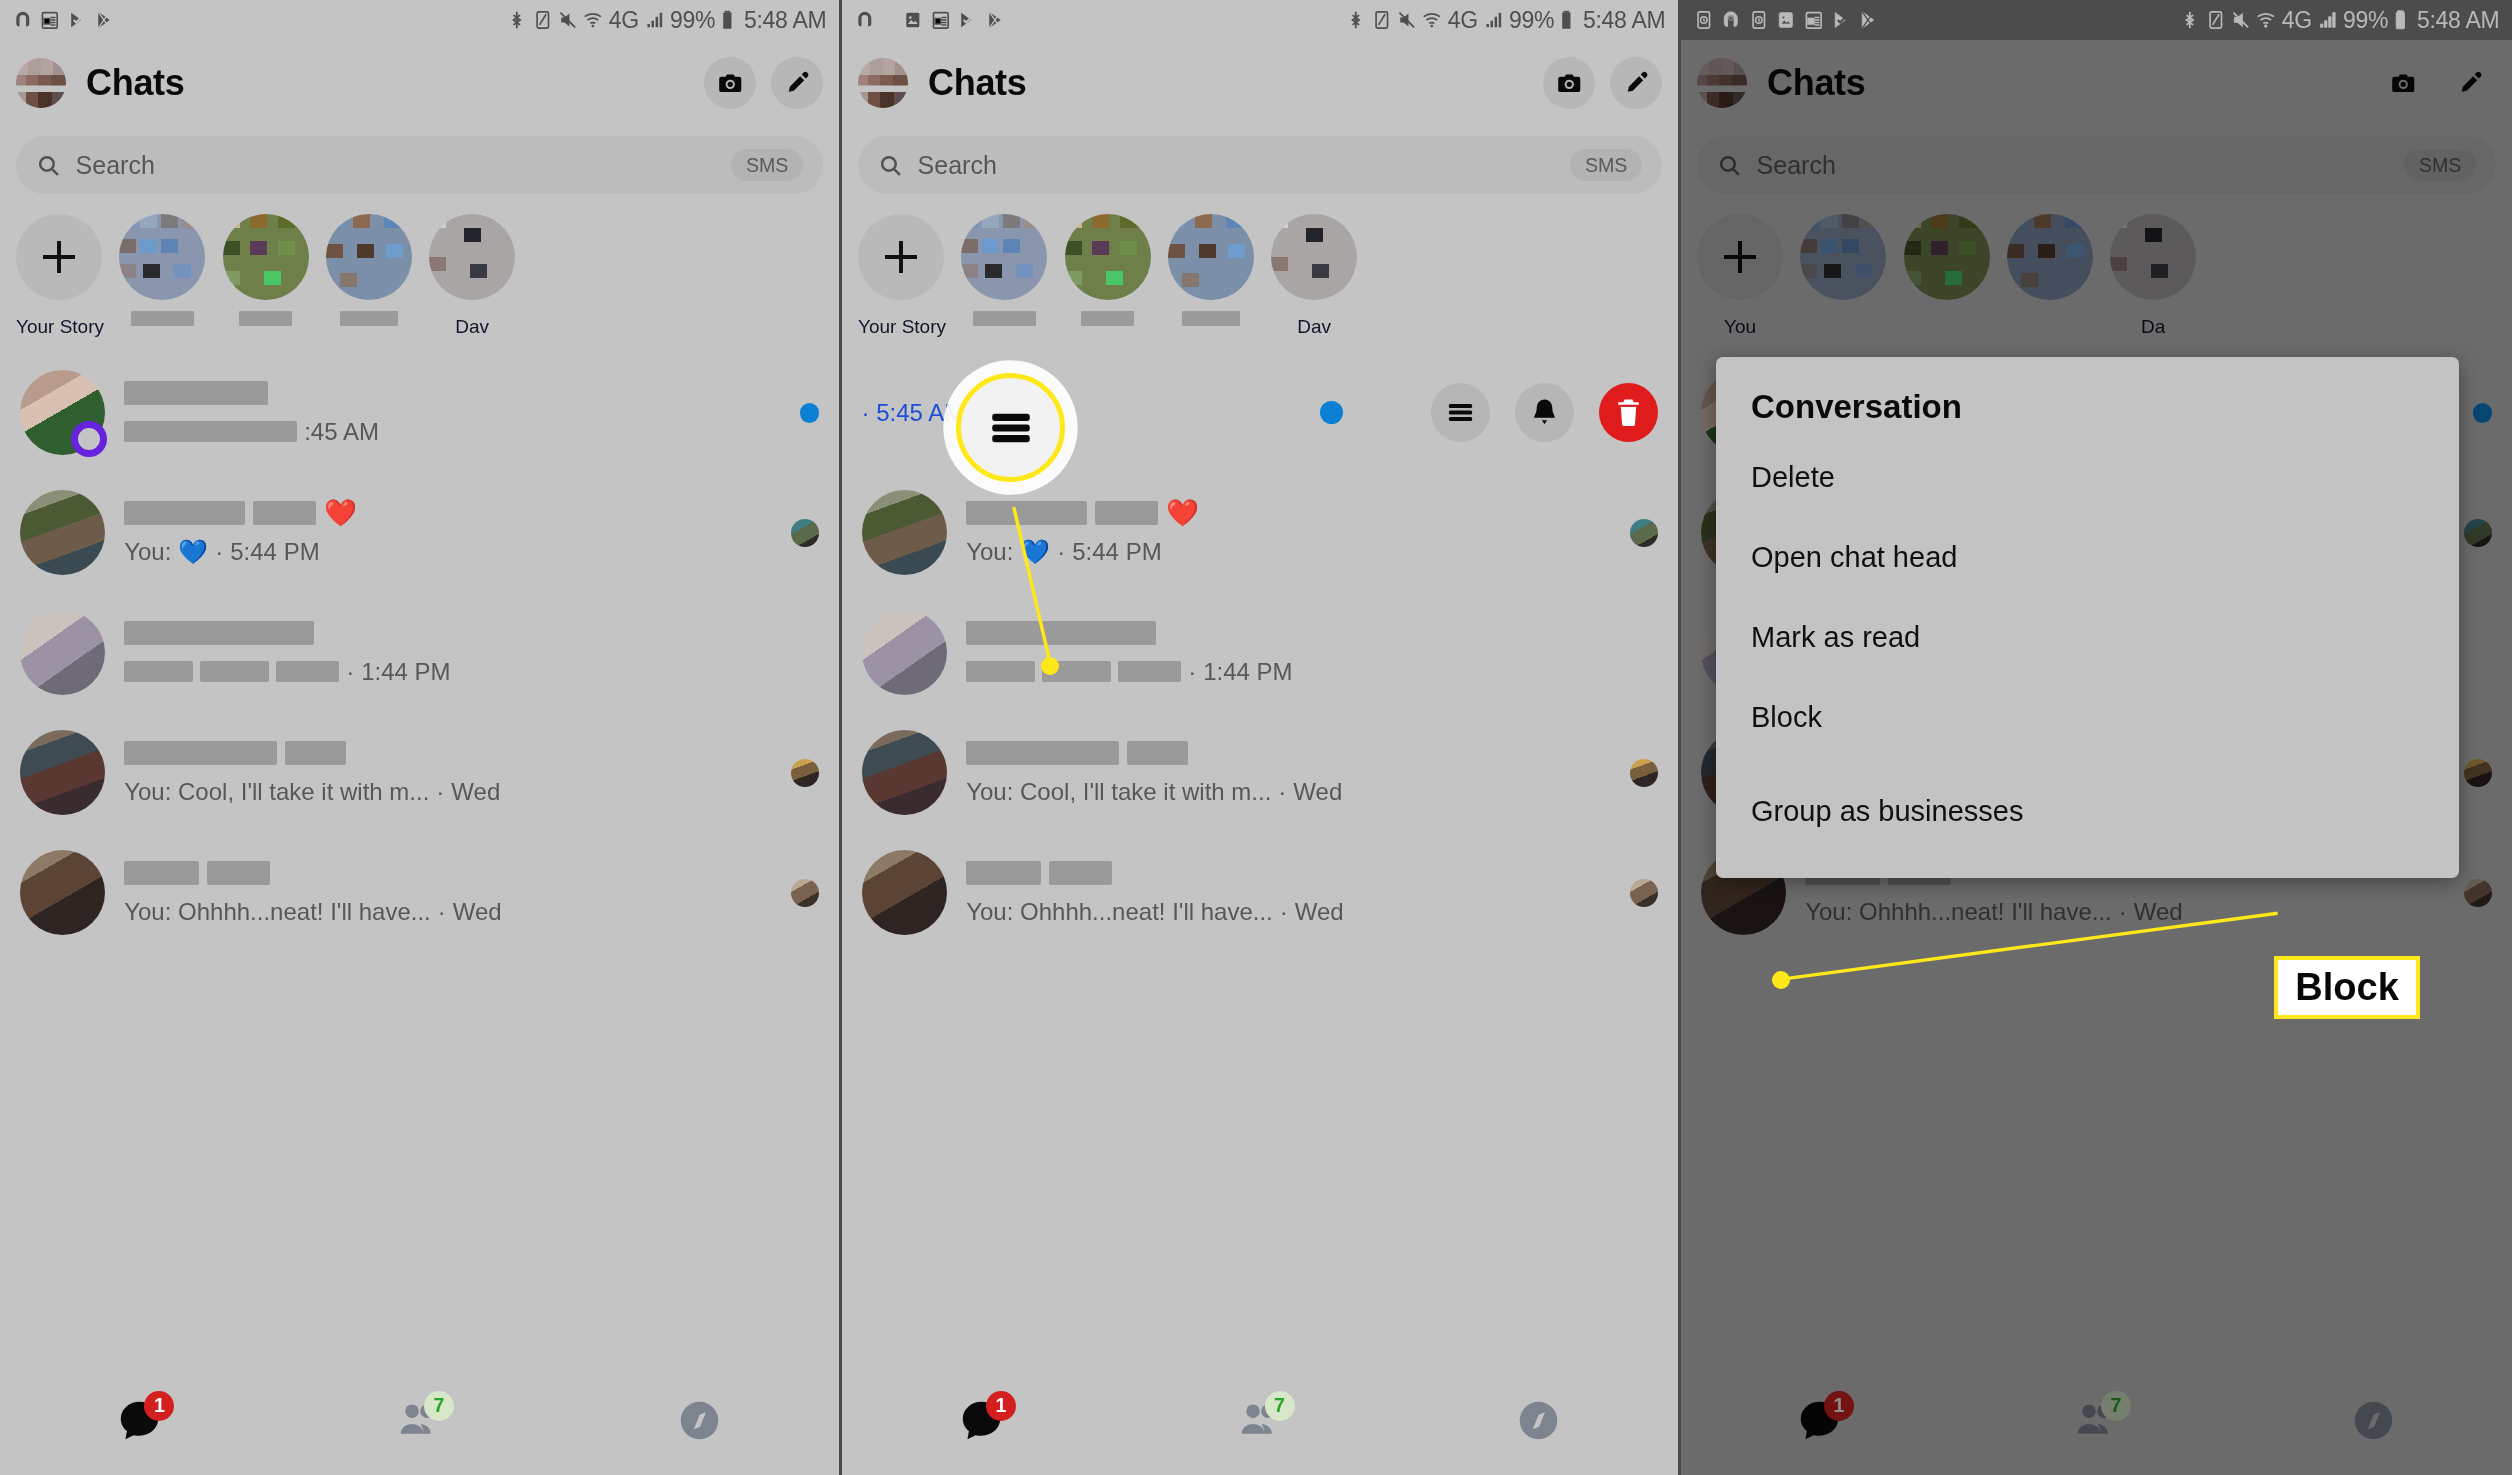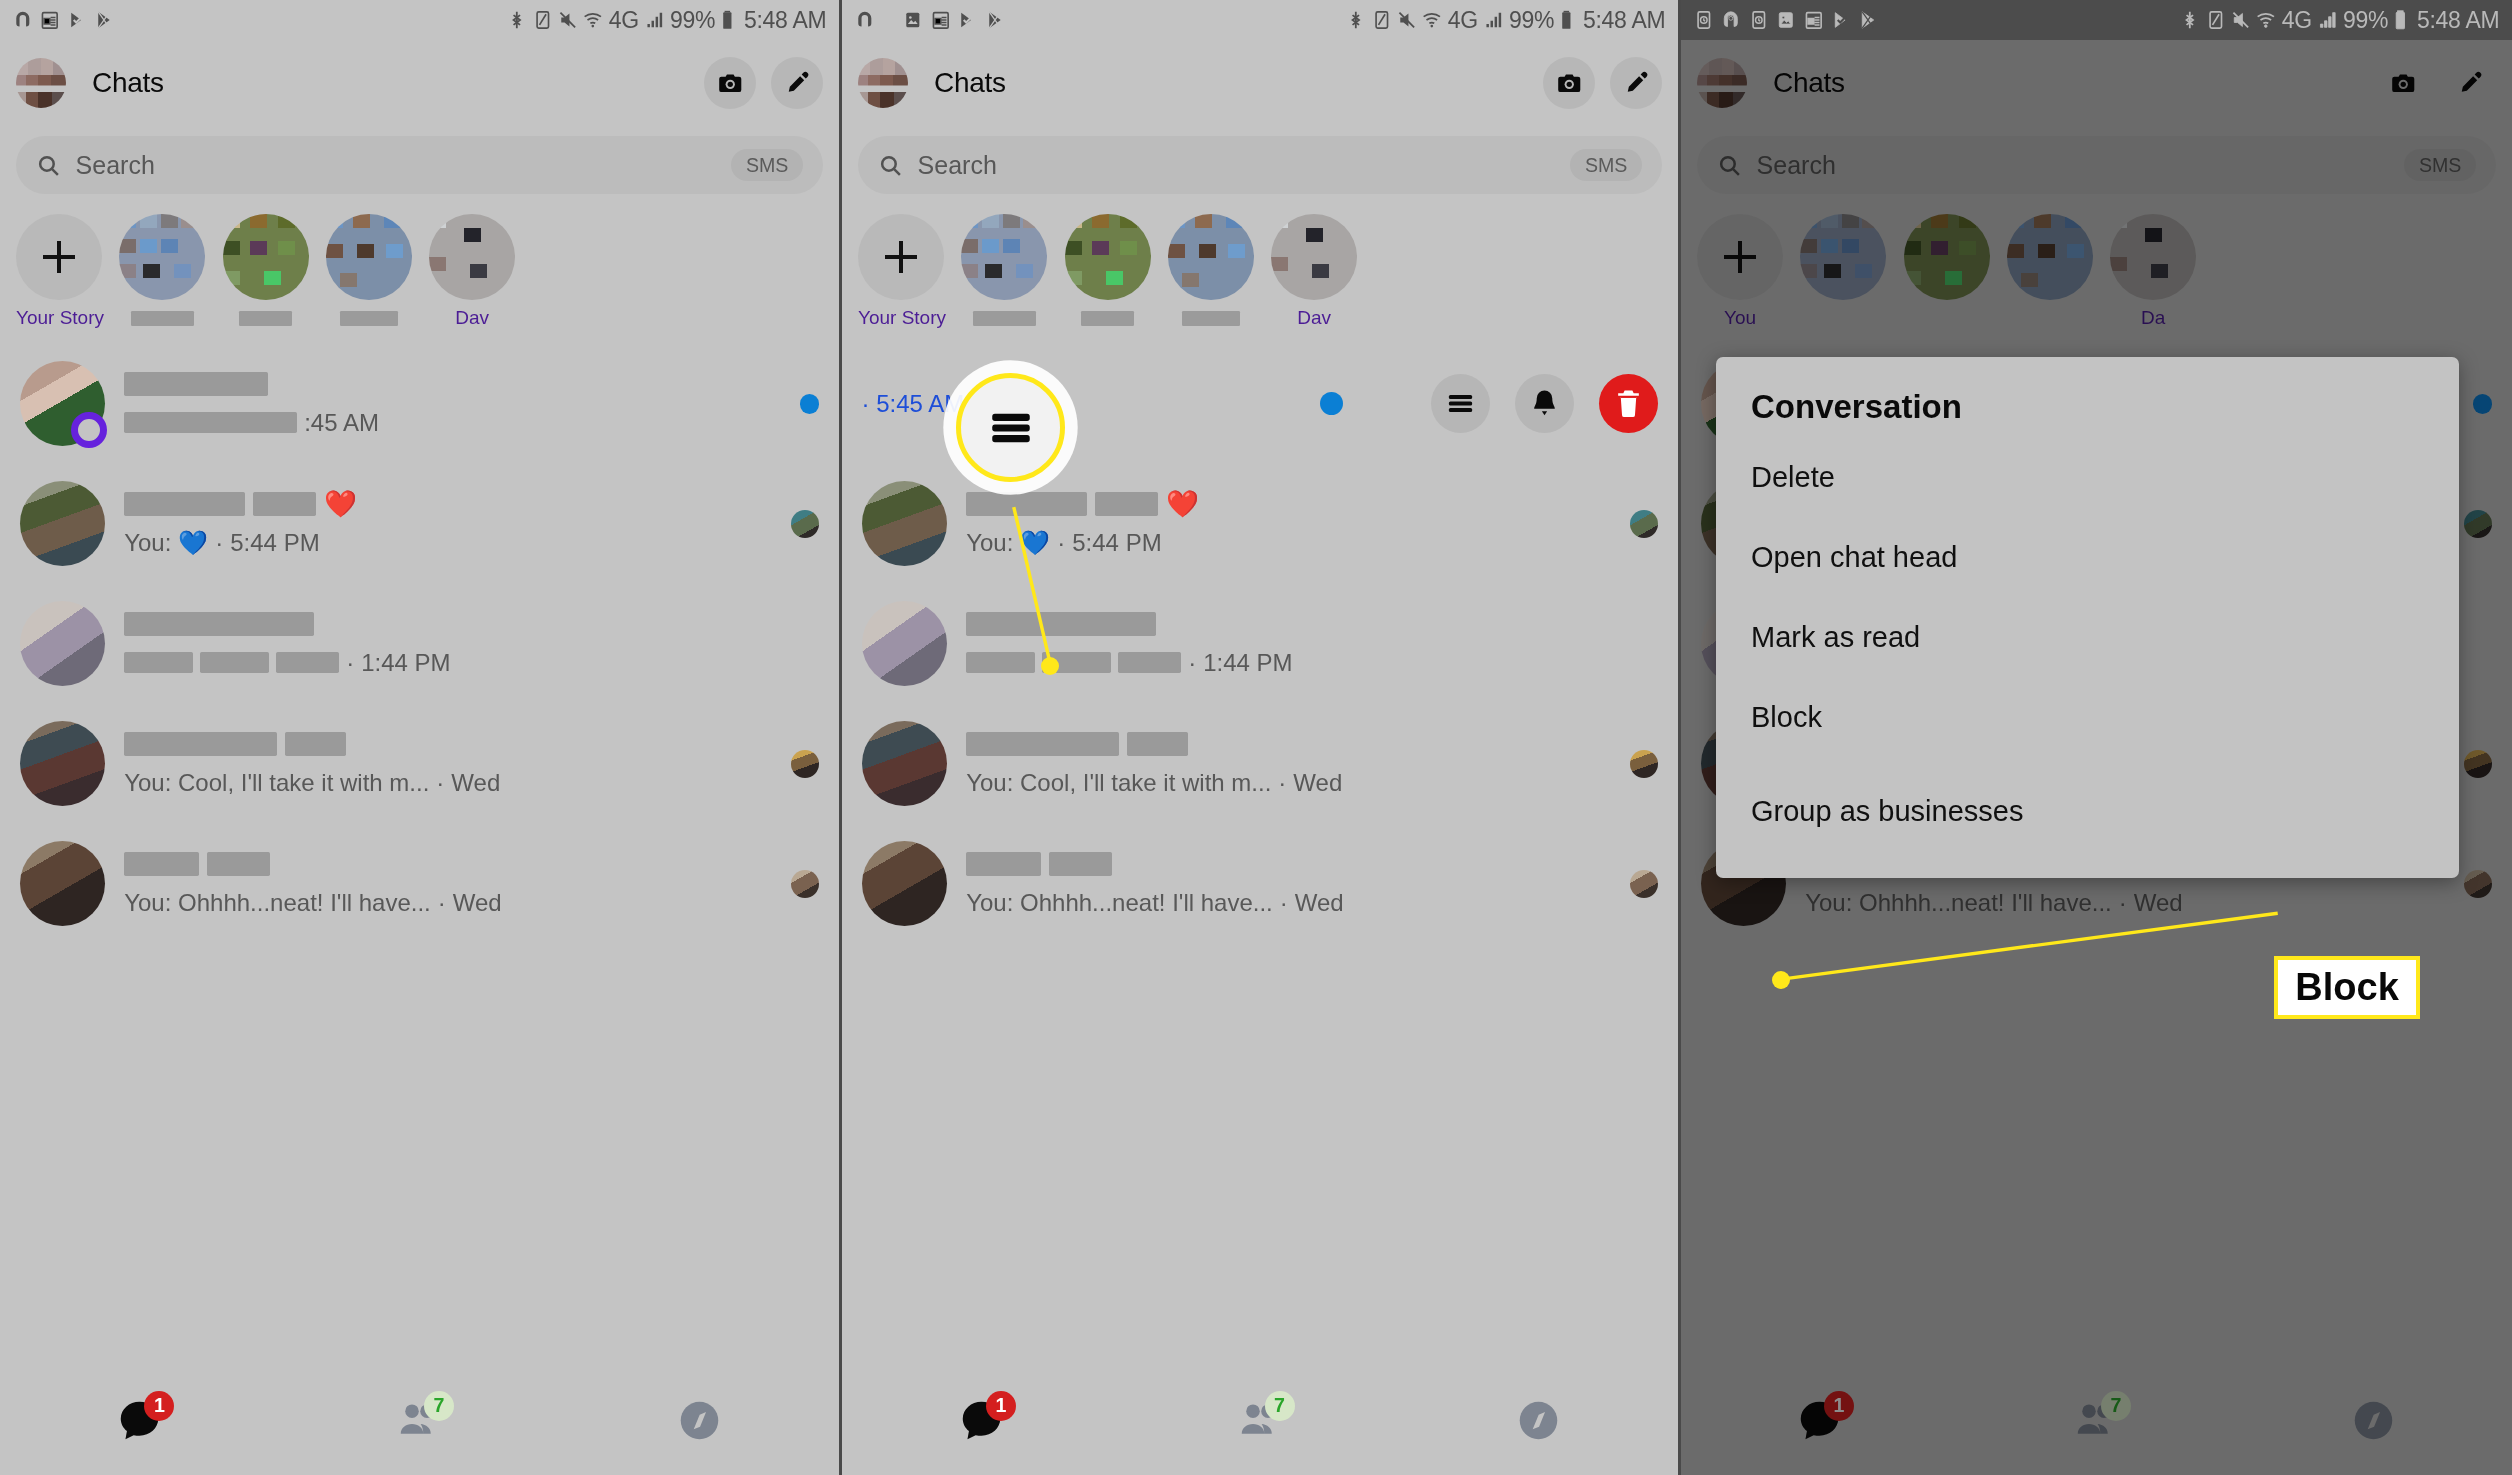--- a/index.html
+++ b/index.html
@@ -42,7 +42,7 @@
     background-repeat: no-repeat;
     flex: none;
   }
-  .hdr-title { font-size: 28px; font-weight: 400; color: #0a0a0a; margin-left: 26px; letter-spacing: -0.3px; }
+  .hdr-title { font-size: 36px; font-weight: 700; color: #0a0a0a; margin-left: 20px; letter-spacing: -0.3px; }
   .hdr-actions { margin-left: auto; display: flex; gap: 15px; }
   .circ-btn {
     width: 52px; height: 52px; border-radius: 50%;

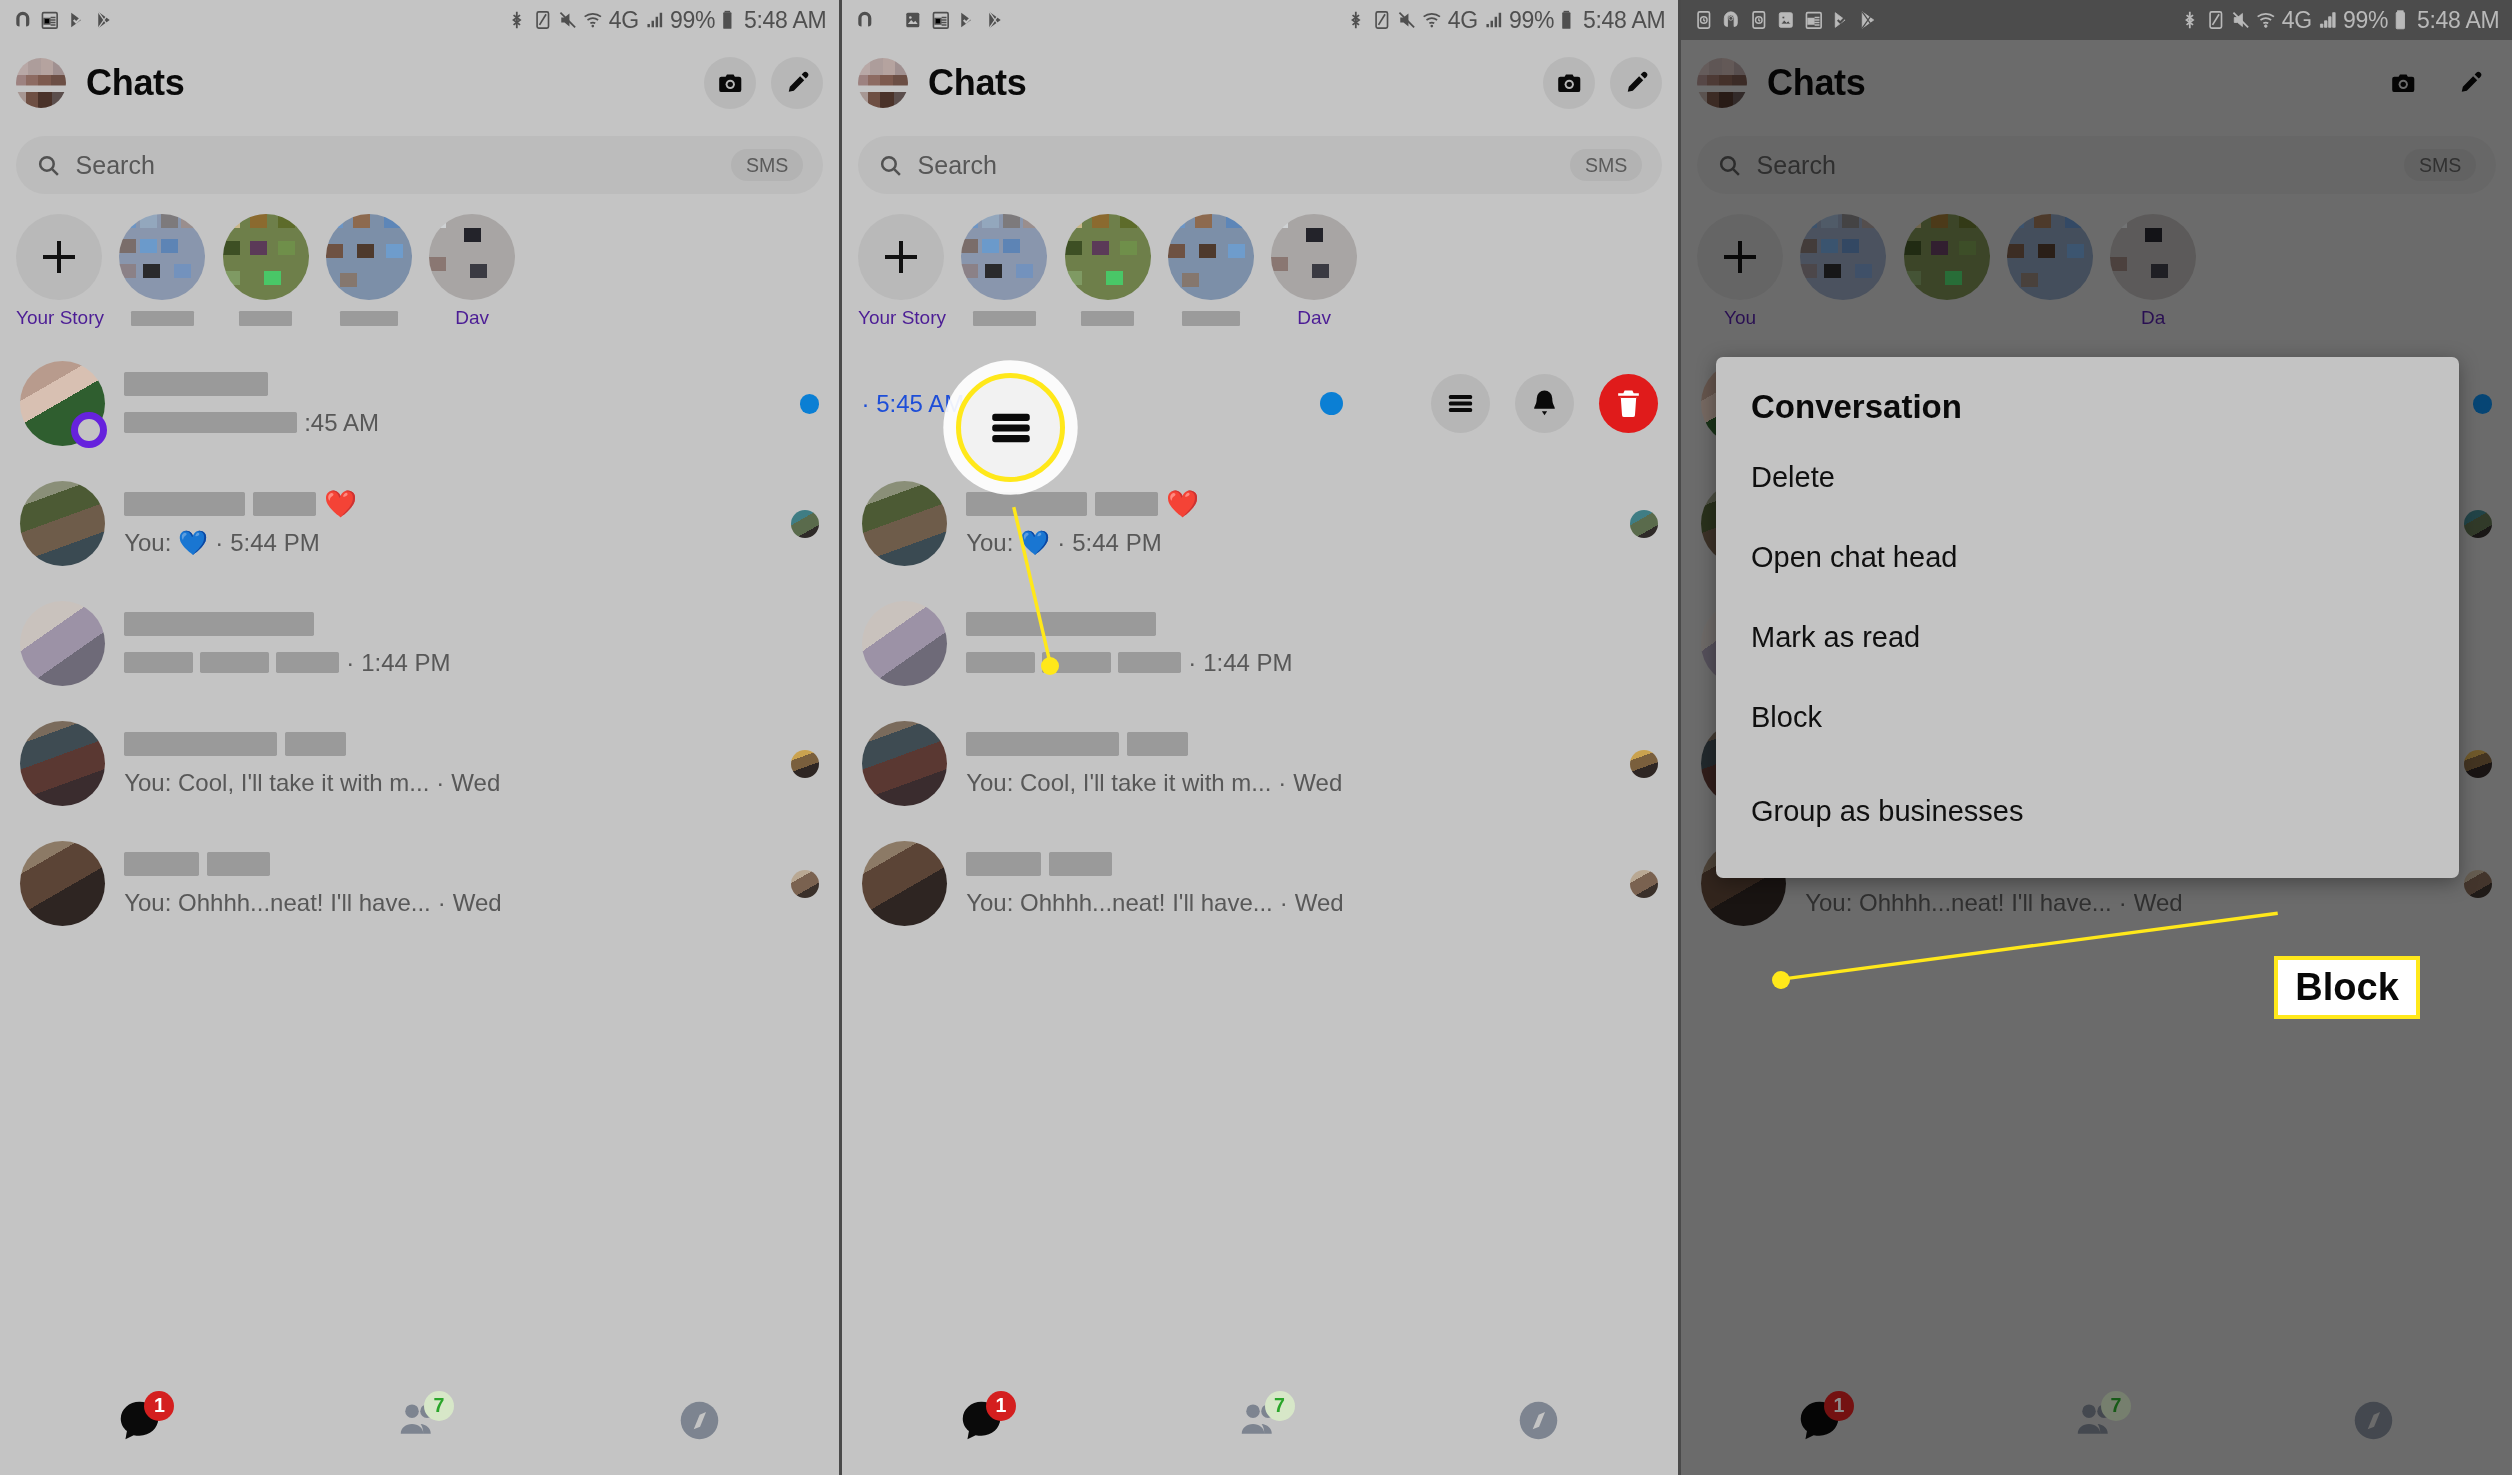--- a/index.html
+++ b/index.html
@@ -72,7 +72,7 @@
   }
   .story-add:before { content: ""; position: absolute; width: 32px; height: 4px; background: #111; }
   .story-add:after  { content: ""; position: absolute; width: 4px; height: 32px; background: #111; }
-  .story-label { font-size: 19px; color: #4c1d95; margin-top: 7px; white-space: nowrap; }
+  .story-label { font-size: 19px; color: #0f172a; margin-top: 16px; white-space: nowrap; }
   .story-label.blur { color: transparent; background: #9b9b9b; height: 15px; border-radius: 1.2px; margin: 11.5px auto 0; }
   .px { background-repeat: no-repeat; background-size: 20% 16.66%; }
   .px.a { background-image:

